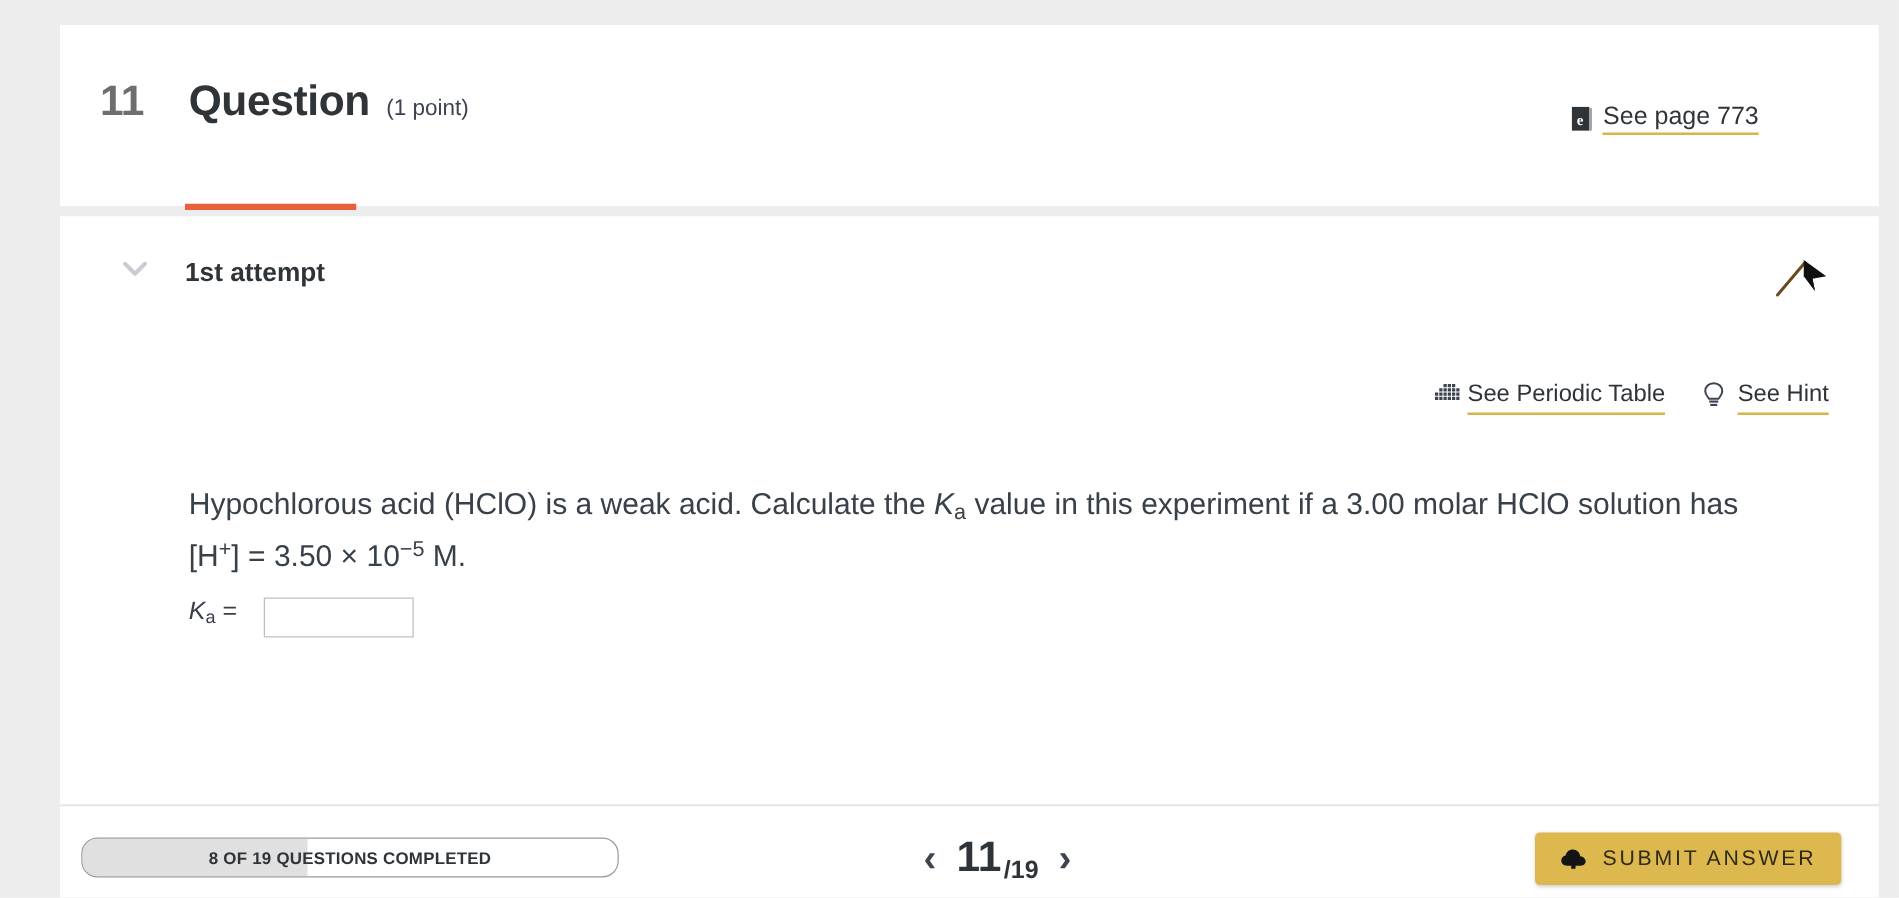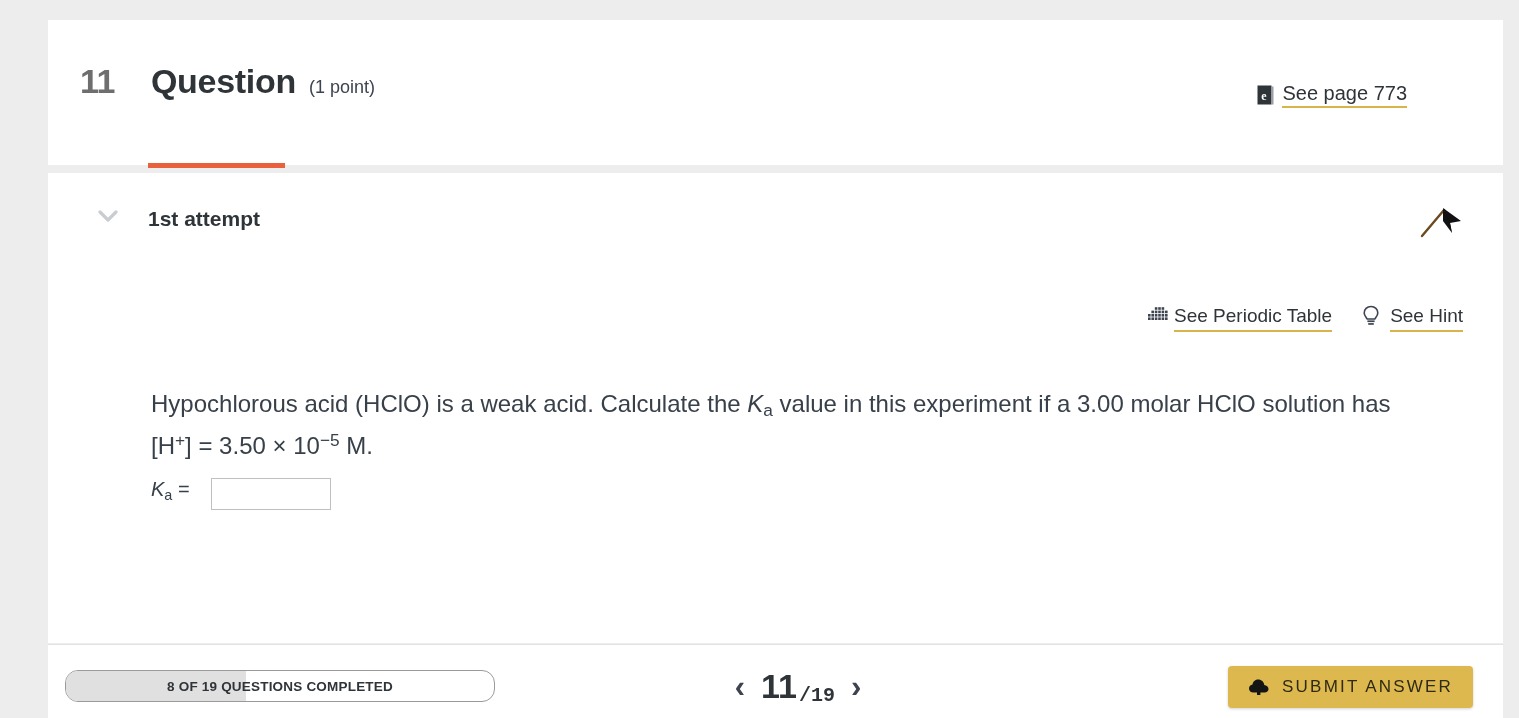--- a/index.html
+++ b/index.html
@@ -185,7 +185,6 @@
     font-size: 20px; font-weight: bold; color: #2f3439;
     margin: 12px 12px 0 -8px; line-height: 1; align-self: flex-end;
     padding-bottom: 3px;
-    font-family: Liberation Mono, monospace;
   }
 
   .submit-btn {

